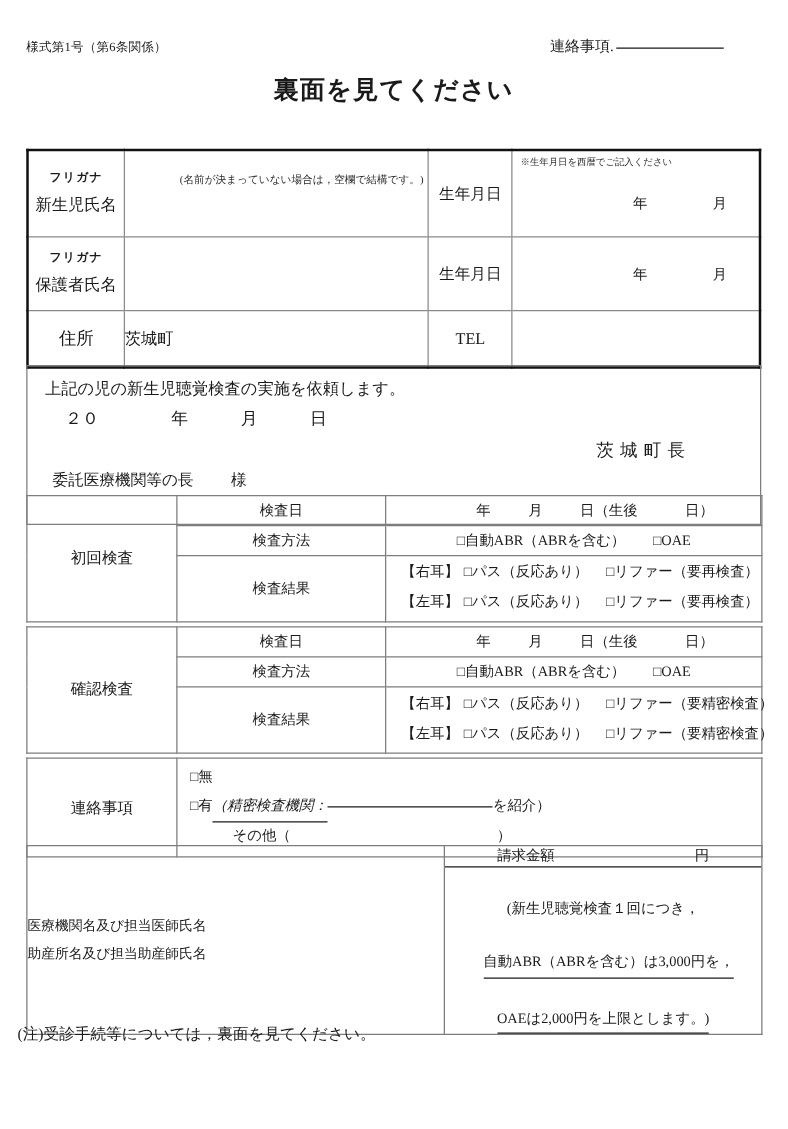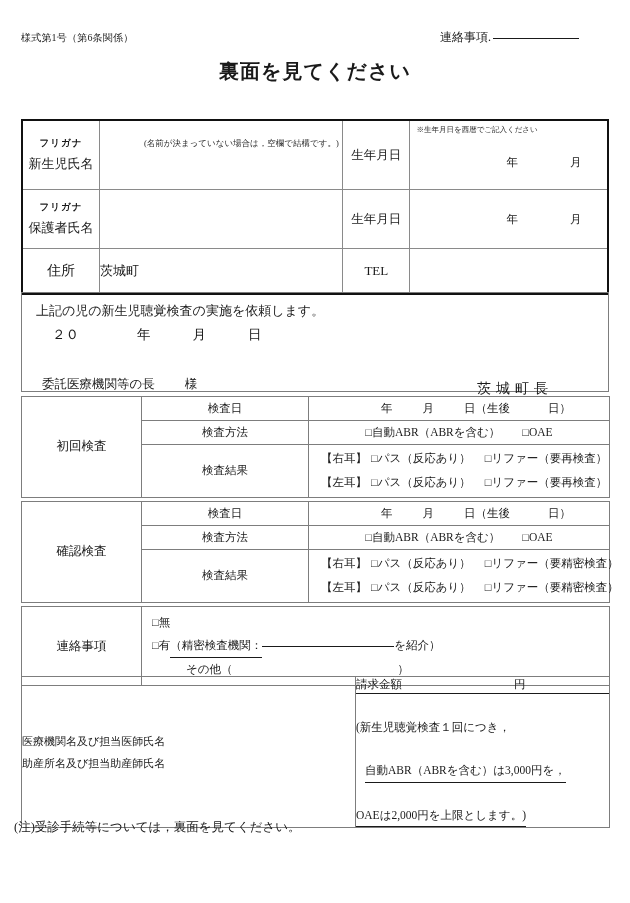--- a/index.html
+++ b/index.html
@@ -153,7 +153,7 @@
     left: 21px;
     top: 292px;
     width: 588px;
-    height: 100px;
+    height: 128px;
     border: 1px solid #7d7d7d;
     box-sizing: border-box;
   }

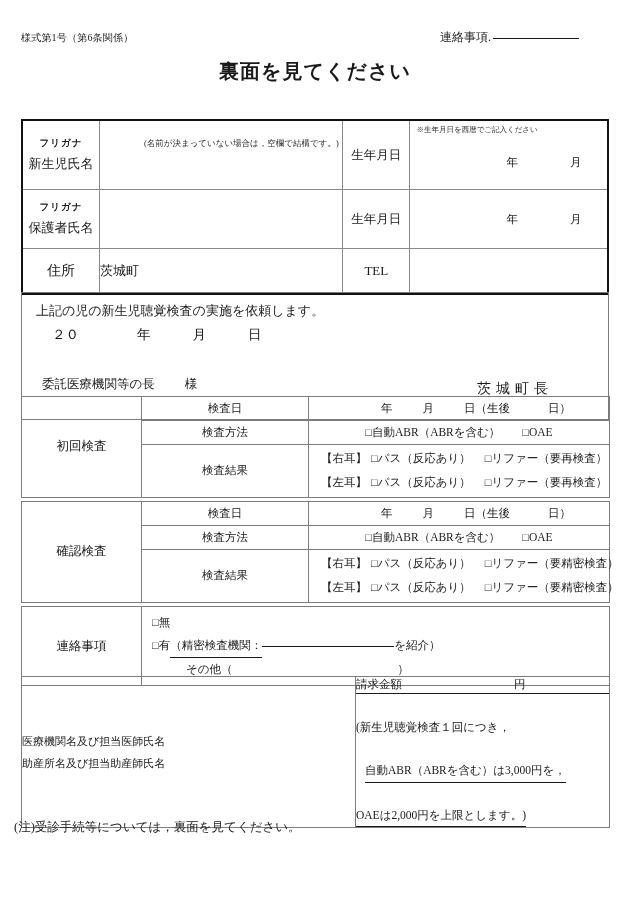--- a/index.html
+++ b/index.html
@@ -177,7 +177,6 @@
     font-size: 14px;
     letter-spacing: 5px;
     white-space: nowrap;
-    margin-top: 28px;
   }
   .req-to {
     position: absolute;

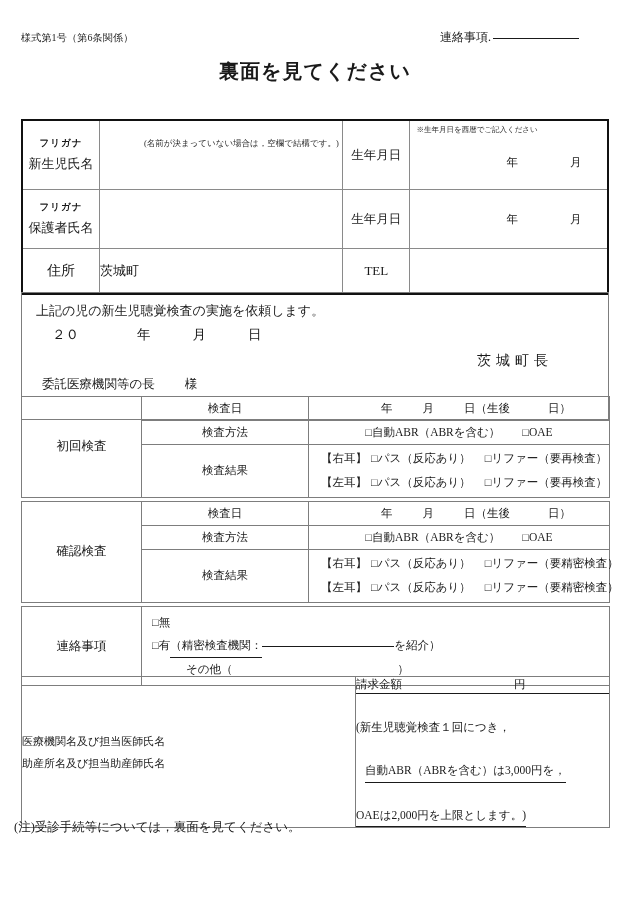--- a/index.html
+++ b/index.html
@@ -235,7 +235,7 @@
     border-bottom: 1px solid #1a1a1a;
     vertical-align: 2px;
   }
-  .notes-body .u-seg { border-bottom: 1px solid #1a1a1a; display: inline-block; }
+  .notes-body .u-seg { border-bottom: 1px solid #1a1a1a; display: inline-block; font-style: italic; }
   .notes-body .other-row { padding-left: 34px; }
   .notes-body .paren-gap { display:inline-block; width: 165px; }
 

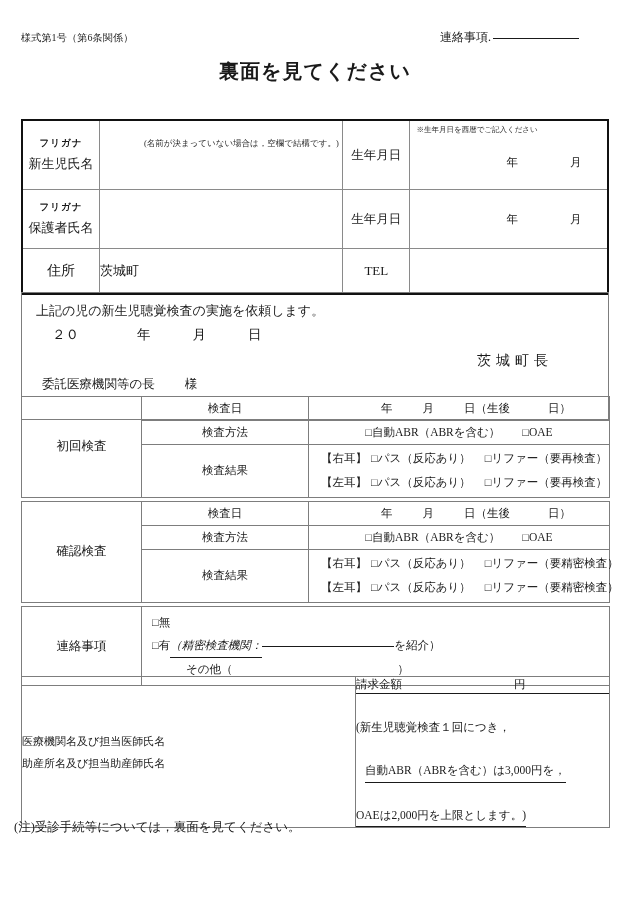--- a/index.html
+++ b/index.html
@@ -252,7 +252,7 @@
     vertical-align: top;
     padding: 7px 10px 0 12px;
     font-size: 11.5px;
-    text-align: left;
+    text-align: center;
   }
   .bill-amount {
     border-bottom: 1px solid #1a1a1a;

